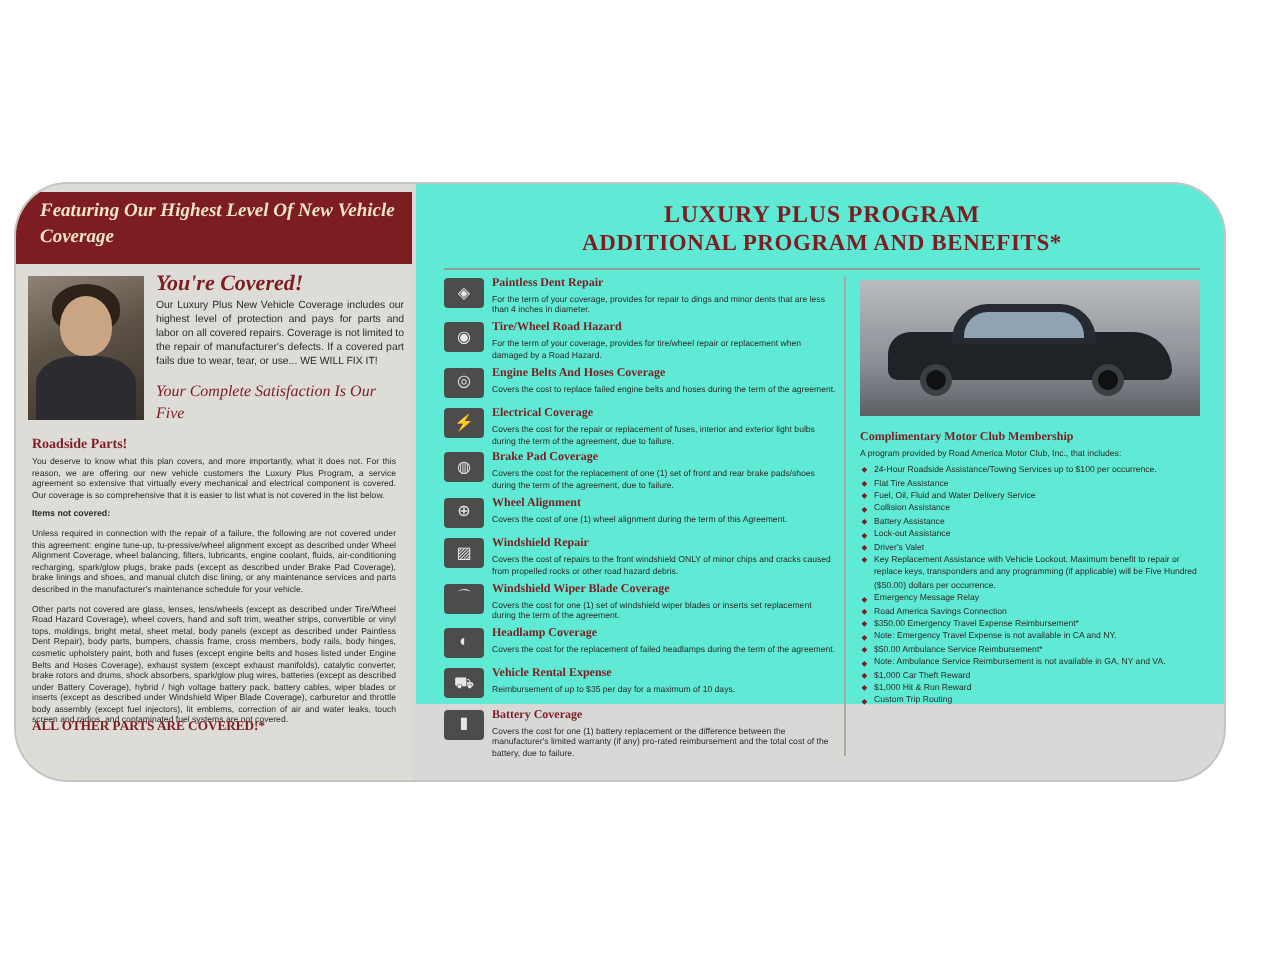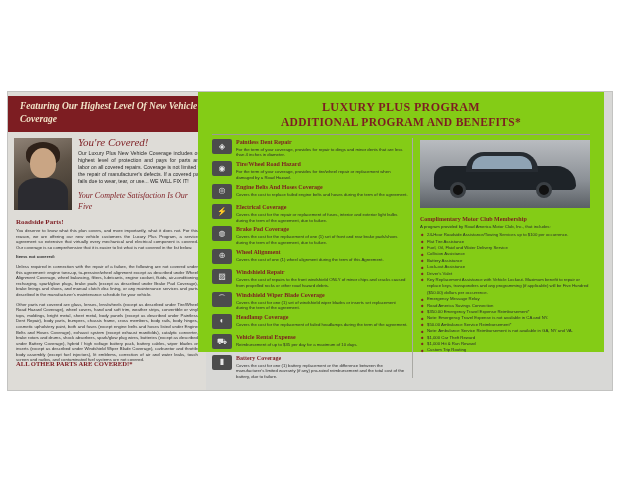--- a/index.html
+++ b/index.html
@@ -29,6 +29,7 @@
     background: #d8d8d6;
     overflow: hidden;
     box-shadow: 0 0 0 1px #c3c3c1;
+    border-radius: 26px;
   }
 
   

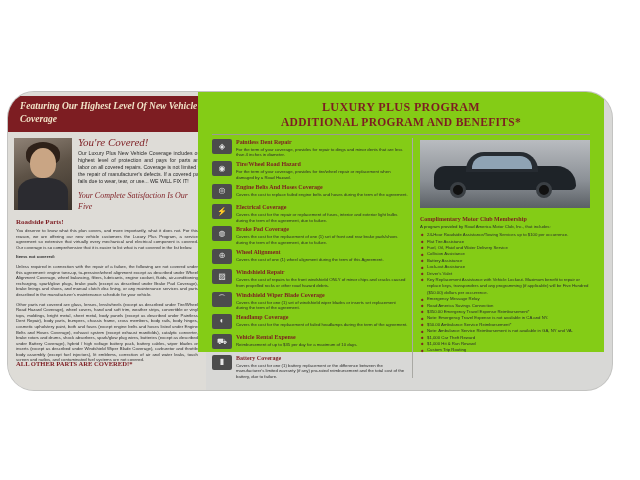--- a/index.html
+++ b/index.html
@@ -172,11 +172,11 @@
   
   .main-panel {
     position: absolute;
-    left: 190px;
+    left: 200px;
     top: 0;
     width: 406px;
     height: 260px;
-    background: #84cc16;
+    background: #5eead4;
   }
 
   .main-title {

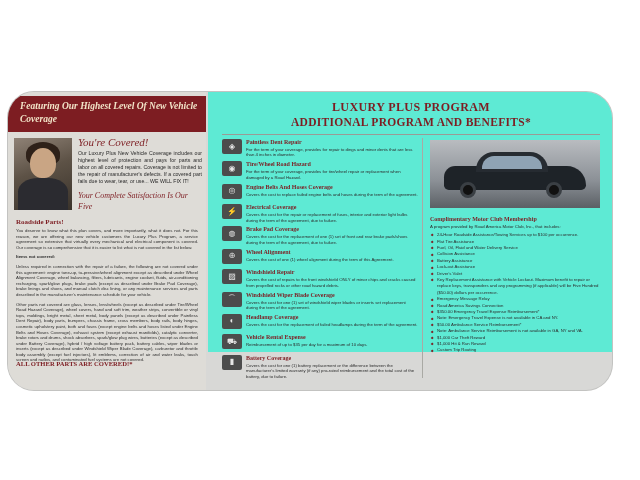--- a/index.html
+++ b/index.html
@@ -108,7 +108,7 @@
     color: #7d1d22;
     font-family: "Liberation Serif", serif;
     font-size: 11px;
-    font-weight: normal;
+    font-weight: bold;
     font-style: italic;
   }
   .lux-blurb {

